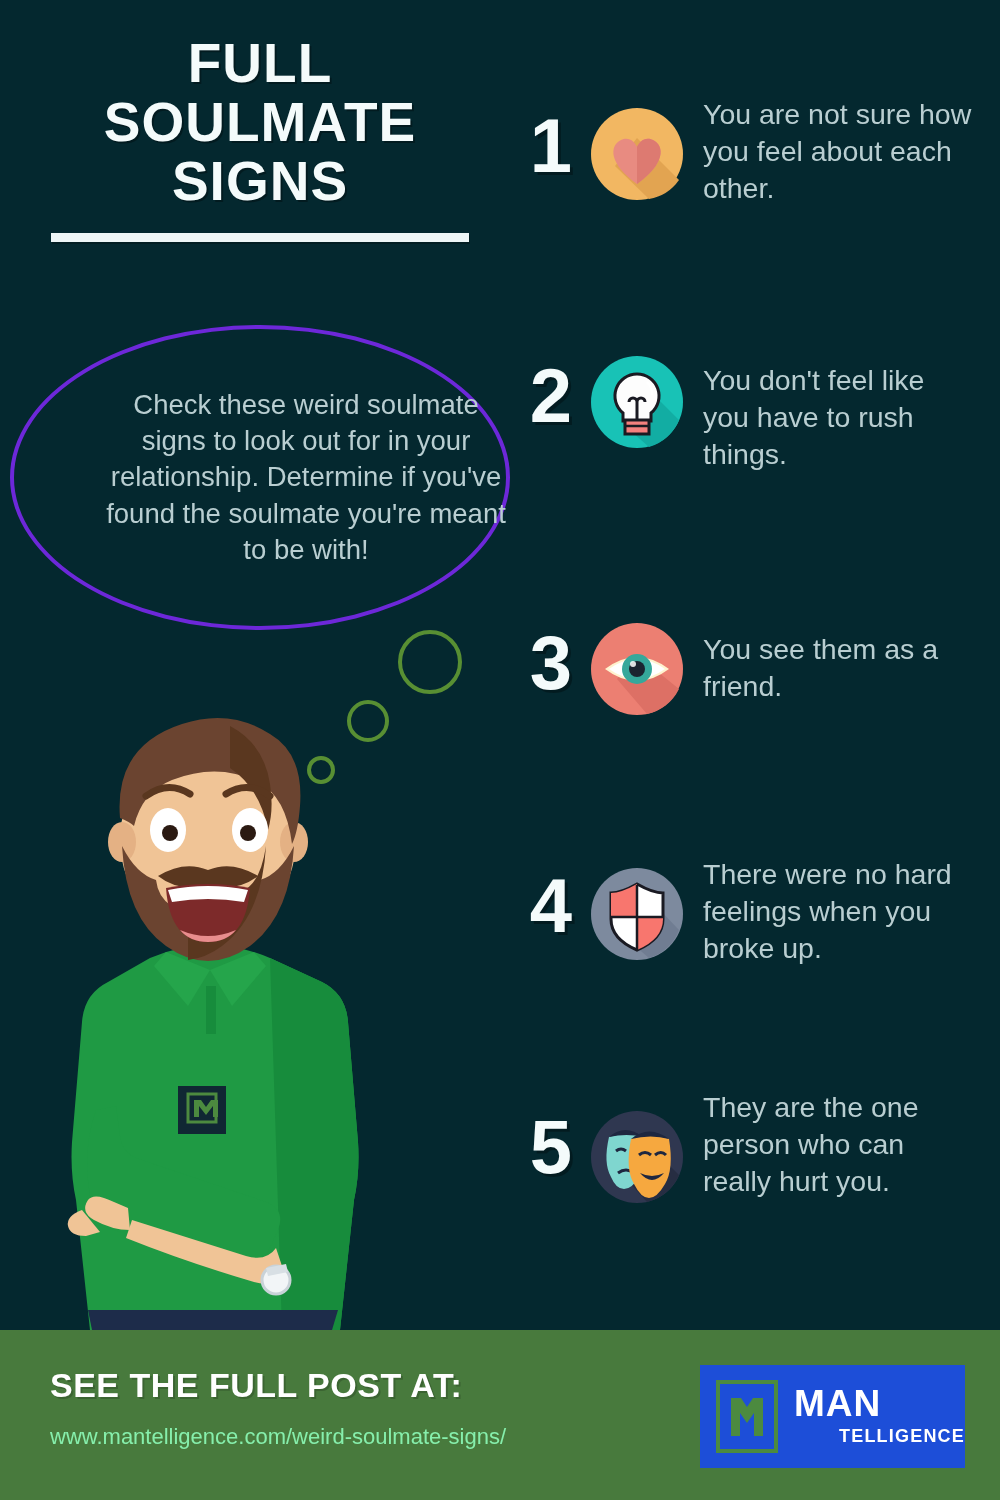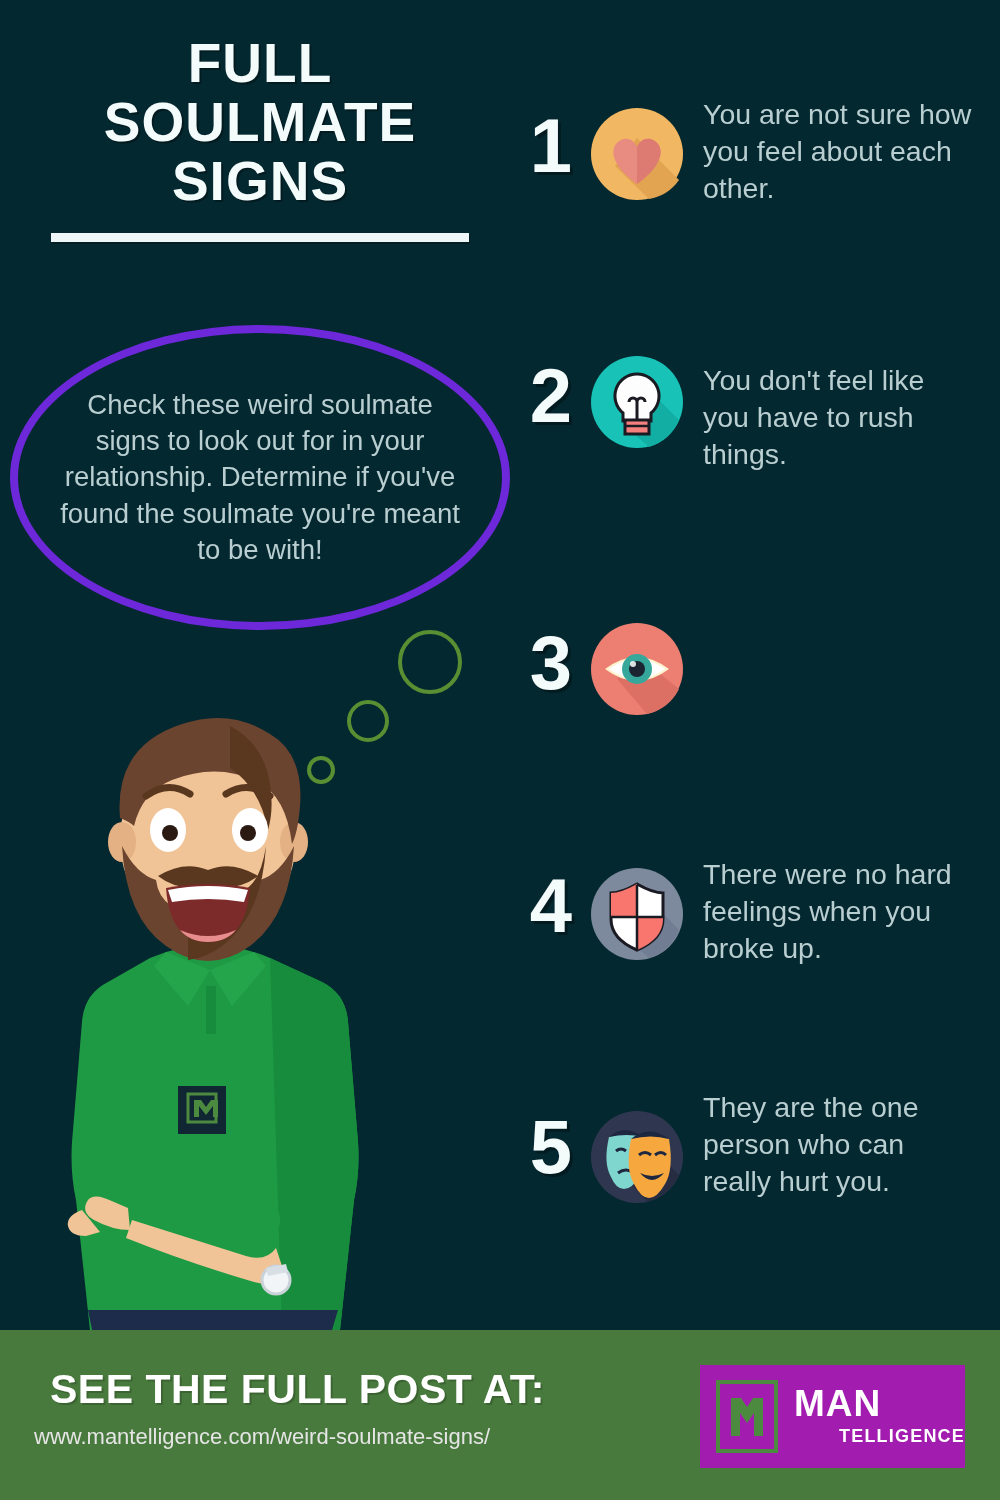--- a/index.html
+++ b/index.html
@@ -32,9 +32,9 @@
   #bubble {
     position:absolute; left:10px; top:325px;
     width:500px; height:305px;
-    border:8px solid #6d28d9;
+    border:4px solid #6d28d9;
     border-radius:50%;
-    display:flex; align-items:center; justify-content:center;
+    display:flex; align-items:center; justify-content:flex-end;
   }
   #bubble-text {
     color:#b9ced1;

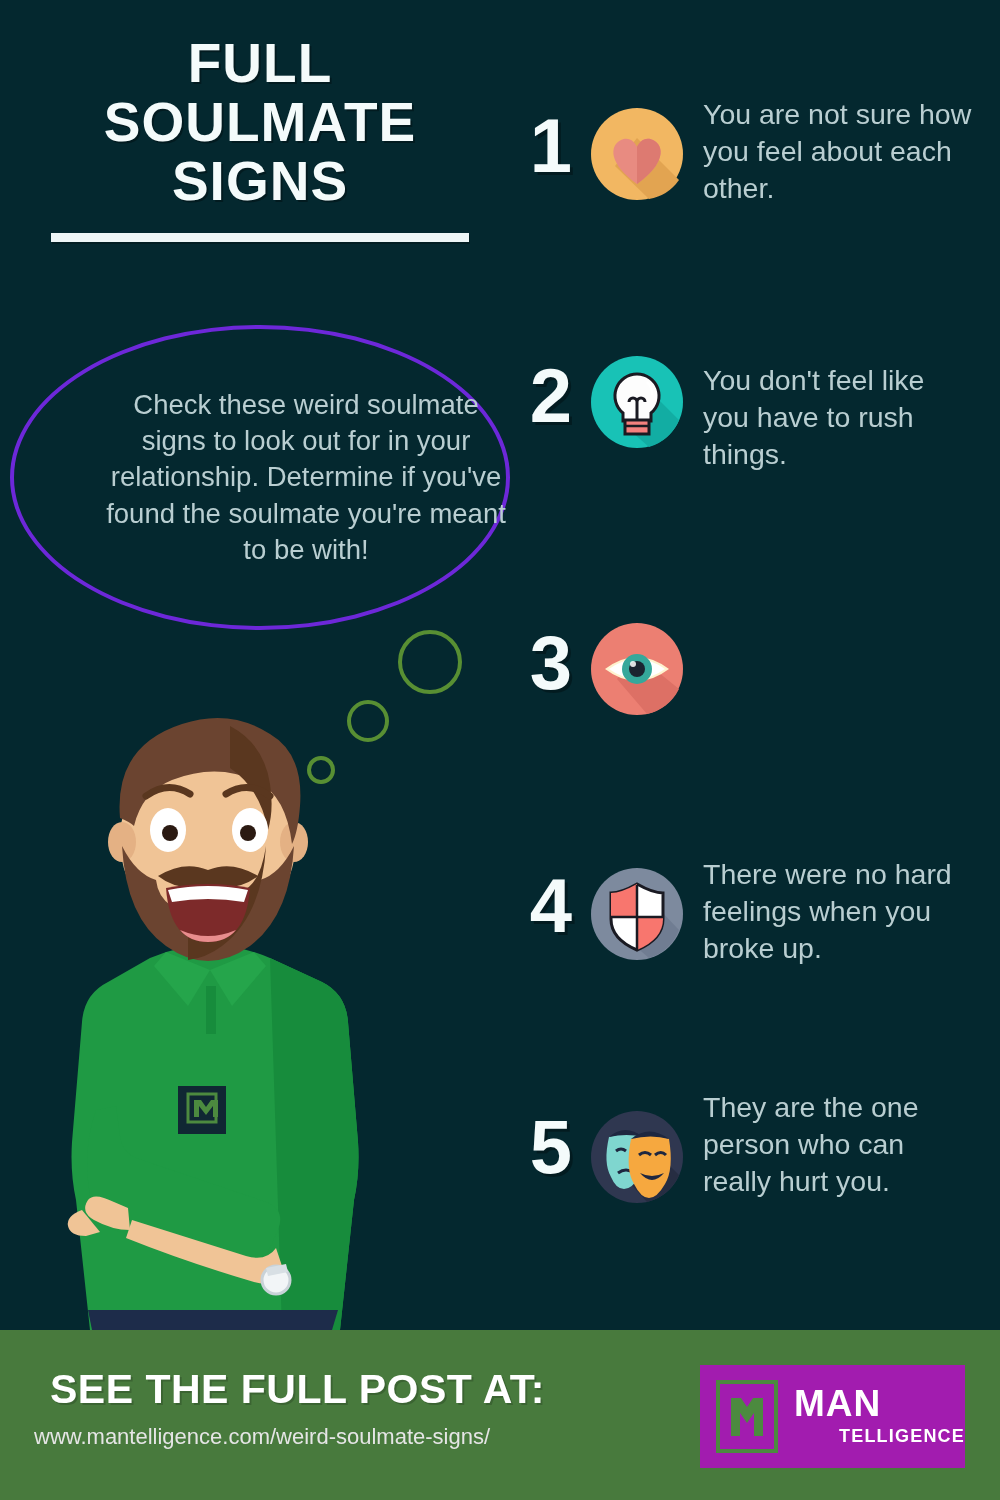--- a/index.html
+++ b/index.html
@@ -236,6 +236,7 @@
         <circle cx="46" cy="45" r="3" fill="#ffffff" opacity=".85"></circle>
       </svg>
     </div>
+    <div class="row-text">You see them as a friend.</div>
   </div>
 
   <div class="row" id="row-4">

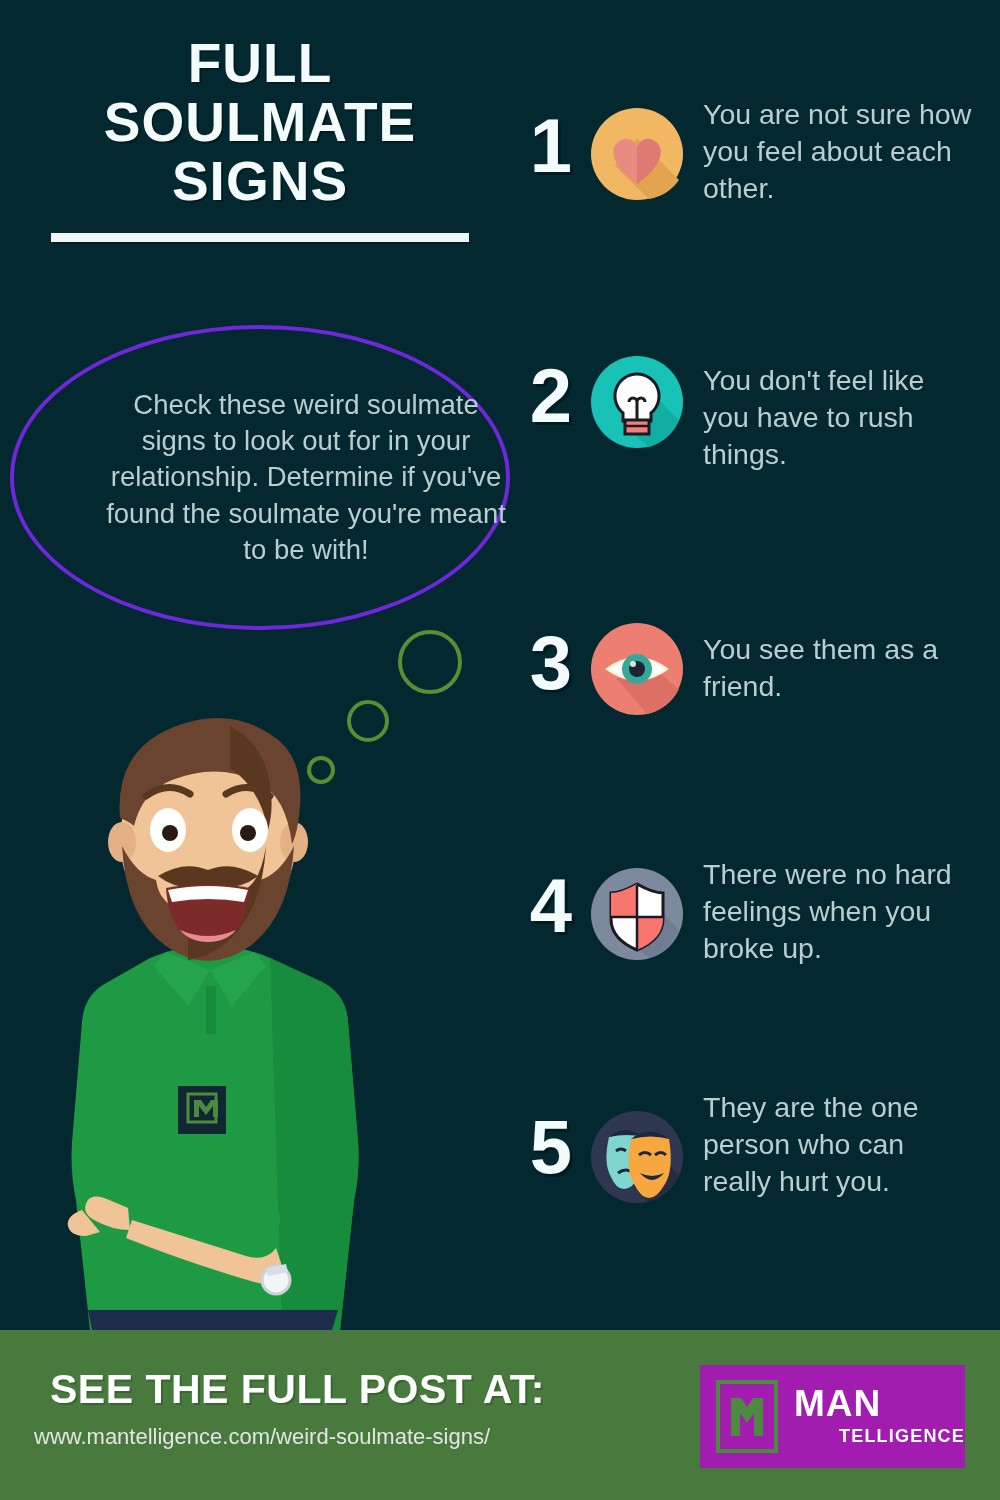--- a/index.html
+++ b/index.html
@@ -97,7 +97,7 @@
   }
   #footer-cta {
     position:absolute; left:50px; top:36px;
-    color:#ffffff; font-weight:bold; font-size:41px; letter-spacing:.5px;
+    color:#ffffff; font-weight:bold; font-size:34px; letter-spacing:.5px;
     text-shadow:2px 2px 0 rgba(0,0,0,.18);
   }
   #footer-url {

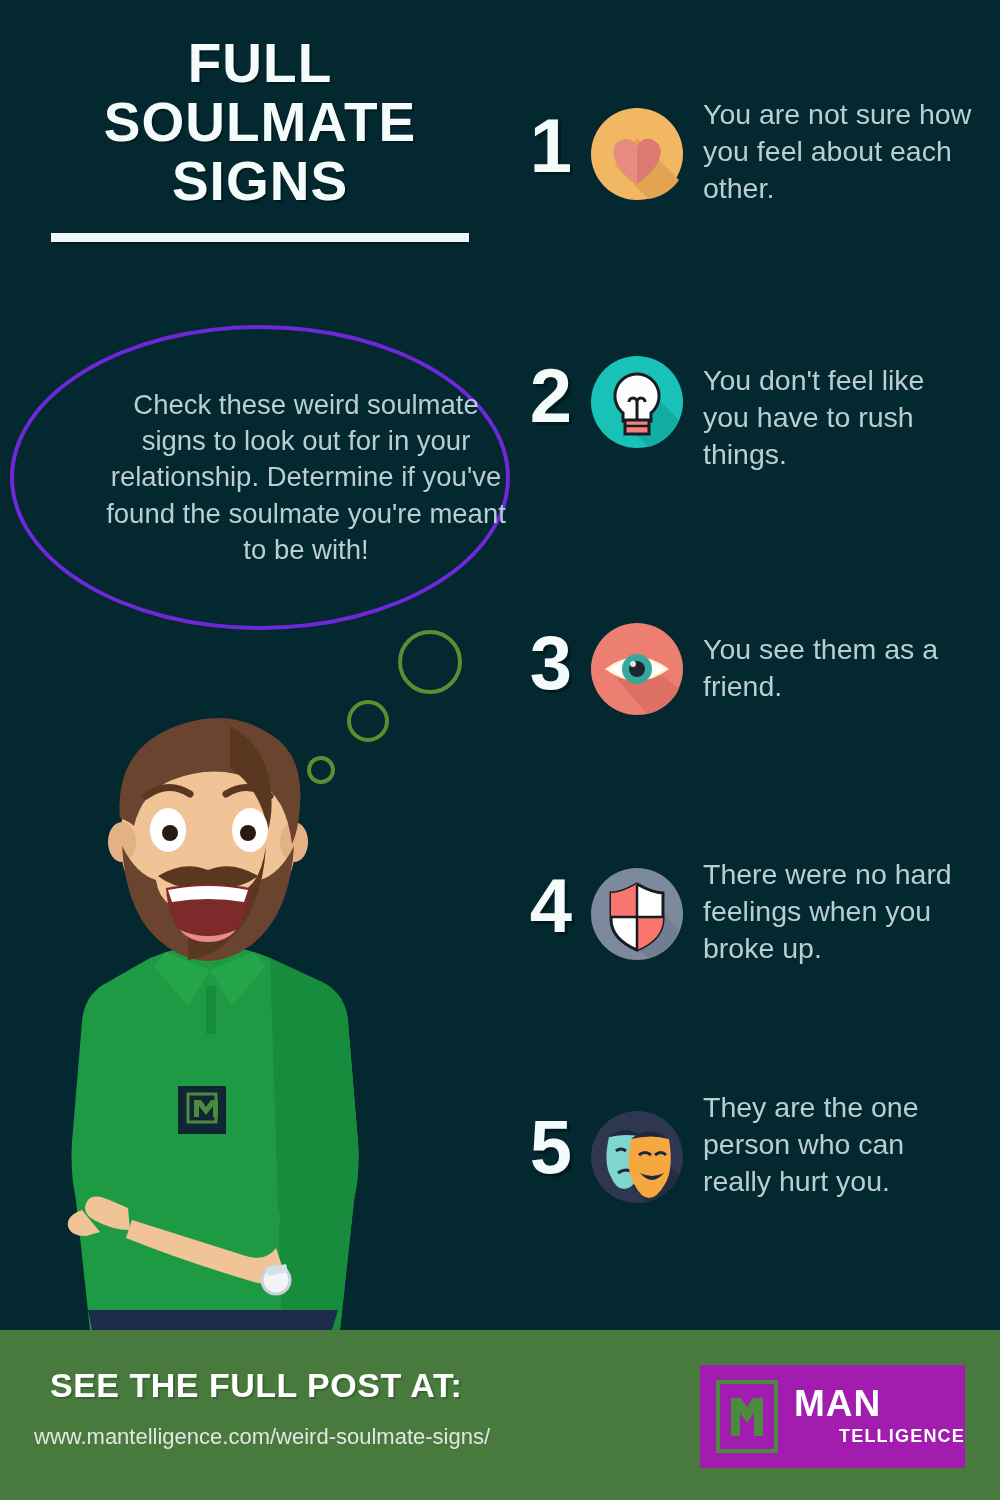--- a/index.html
+++ b/index.html
@@ -107,7 +107,7 @@
   #logo-box {
     position:absolute; left:700px; top:1365px;
     width:265px; height:103px;
-    background:#a21caf;
+    background:#1d4ed8;
     display:flex; align-items:center;
   }
   #logo-mark {

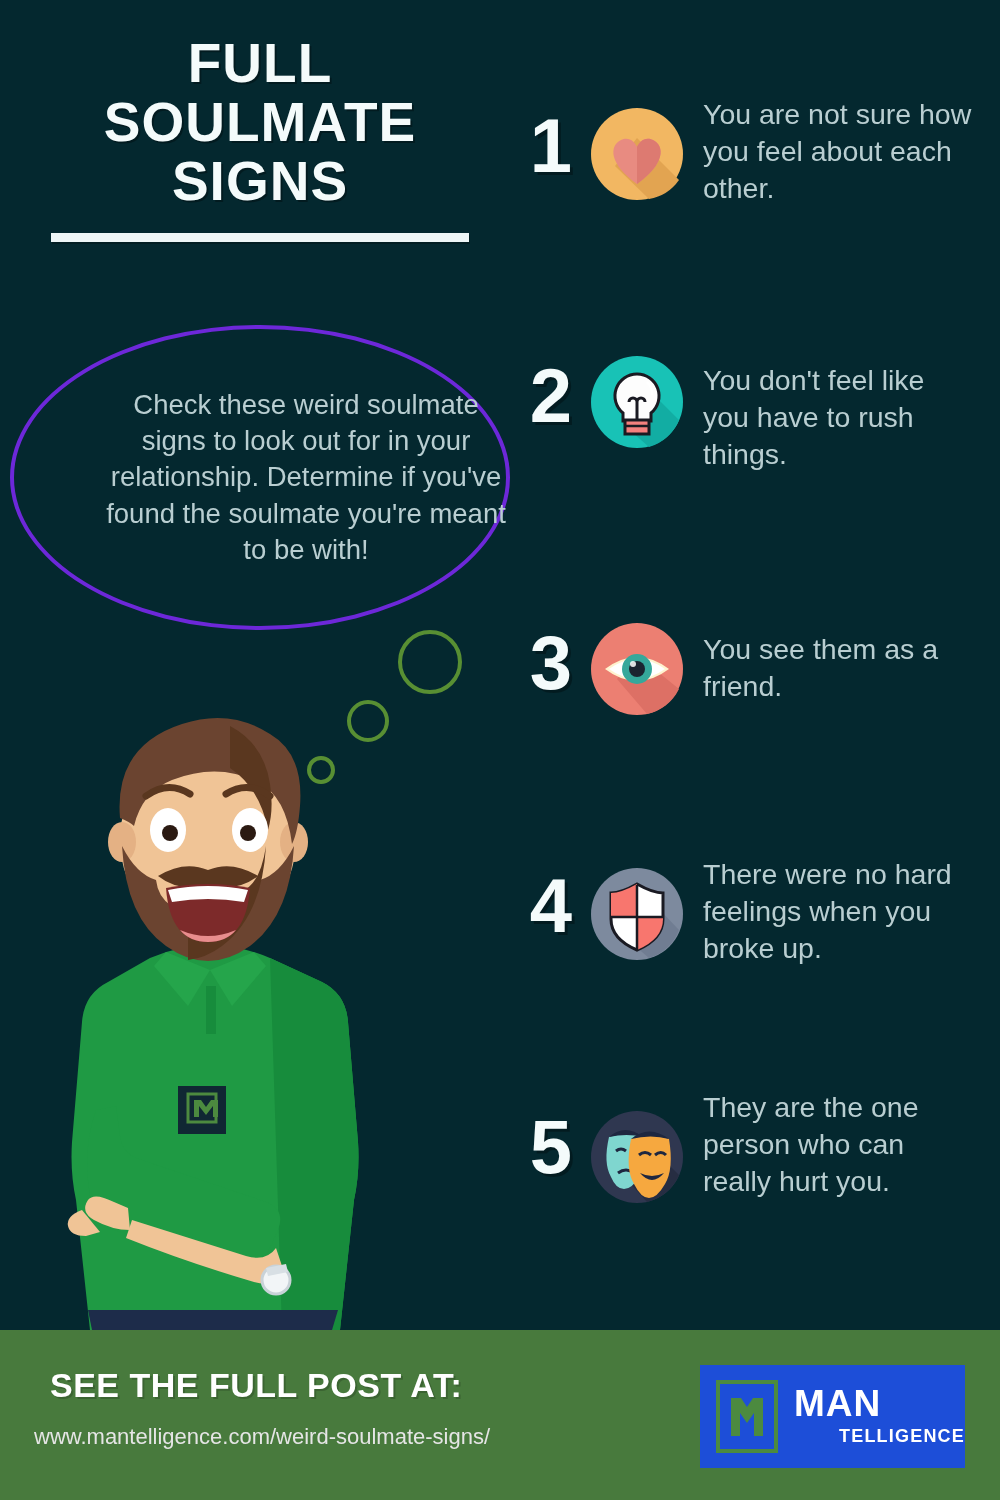--- a/index.html
+++ b/index.html
@@ -101,8 +101,8 @@
     text-shadow:2px 2px 0 rgba(0,0,0,.18);
   }
   #footer-url {
-    position:absolute; left:34px; top:94px;
-    color:#e5e5e5; font-size:22px;
+    position:absolute; left:50px; top:94px;
+    color:#86efac; font-size:22px;
   }
   #logo-box {
     position:absolute; left:700px; top:1365px;

